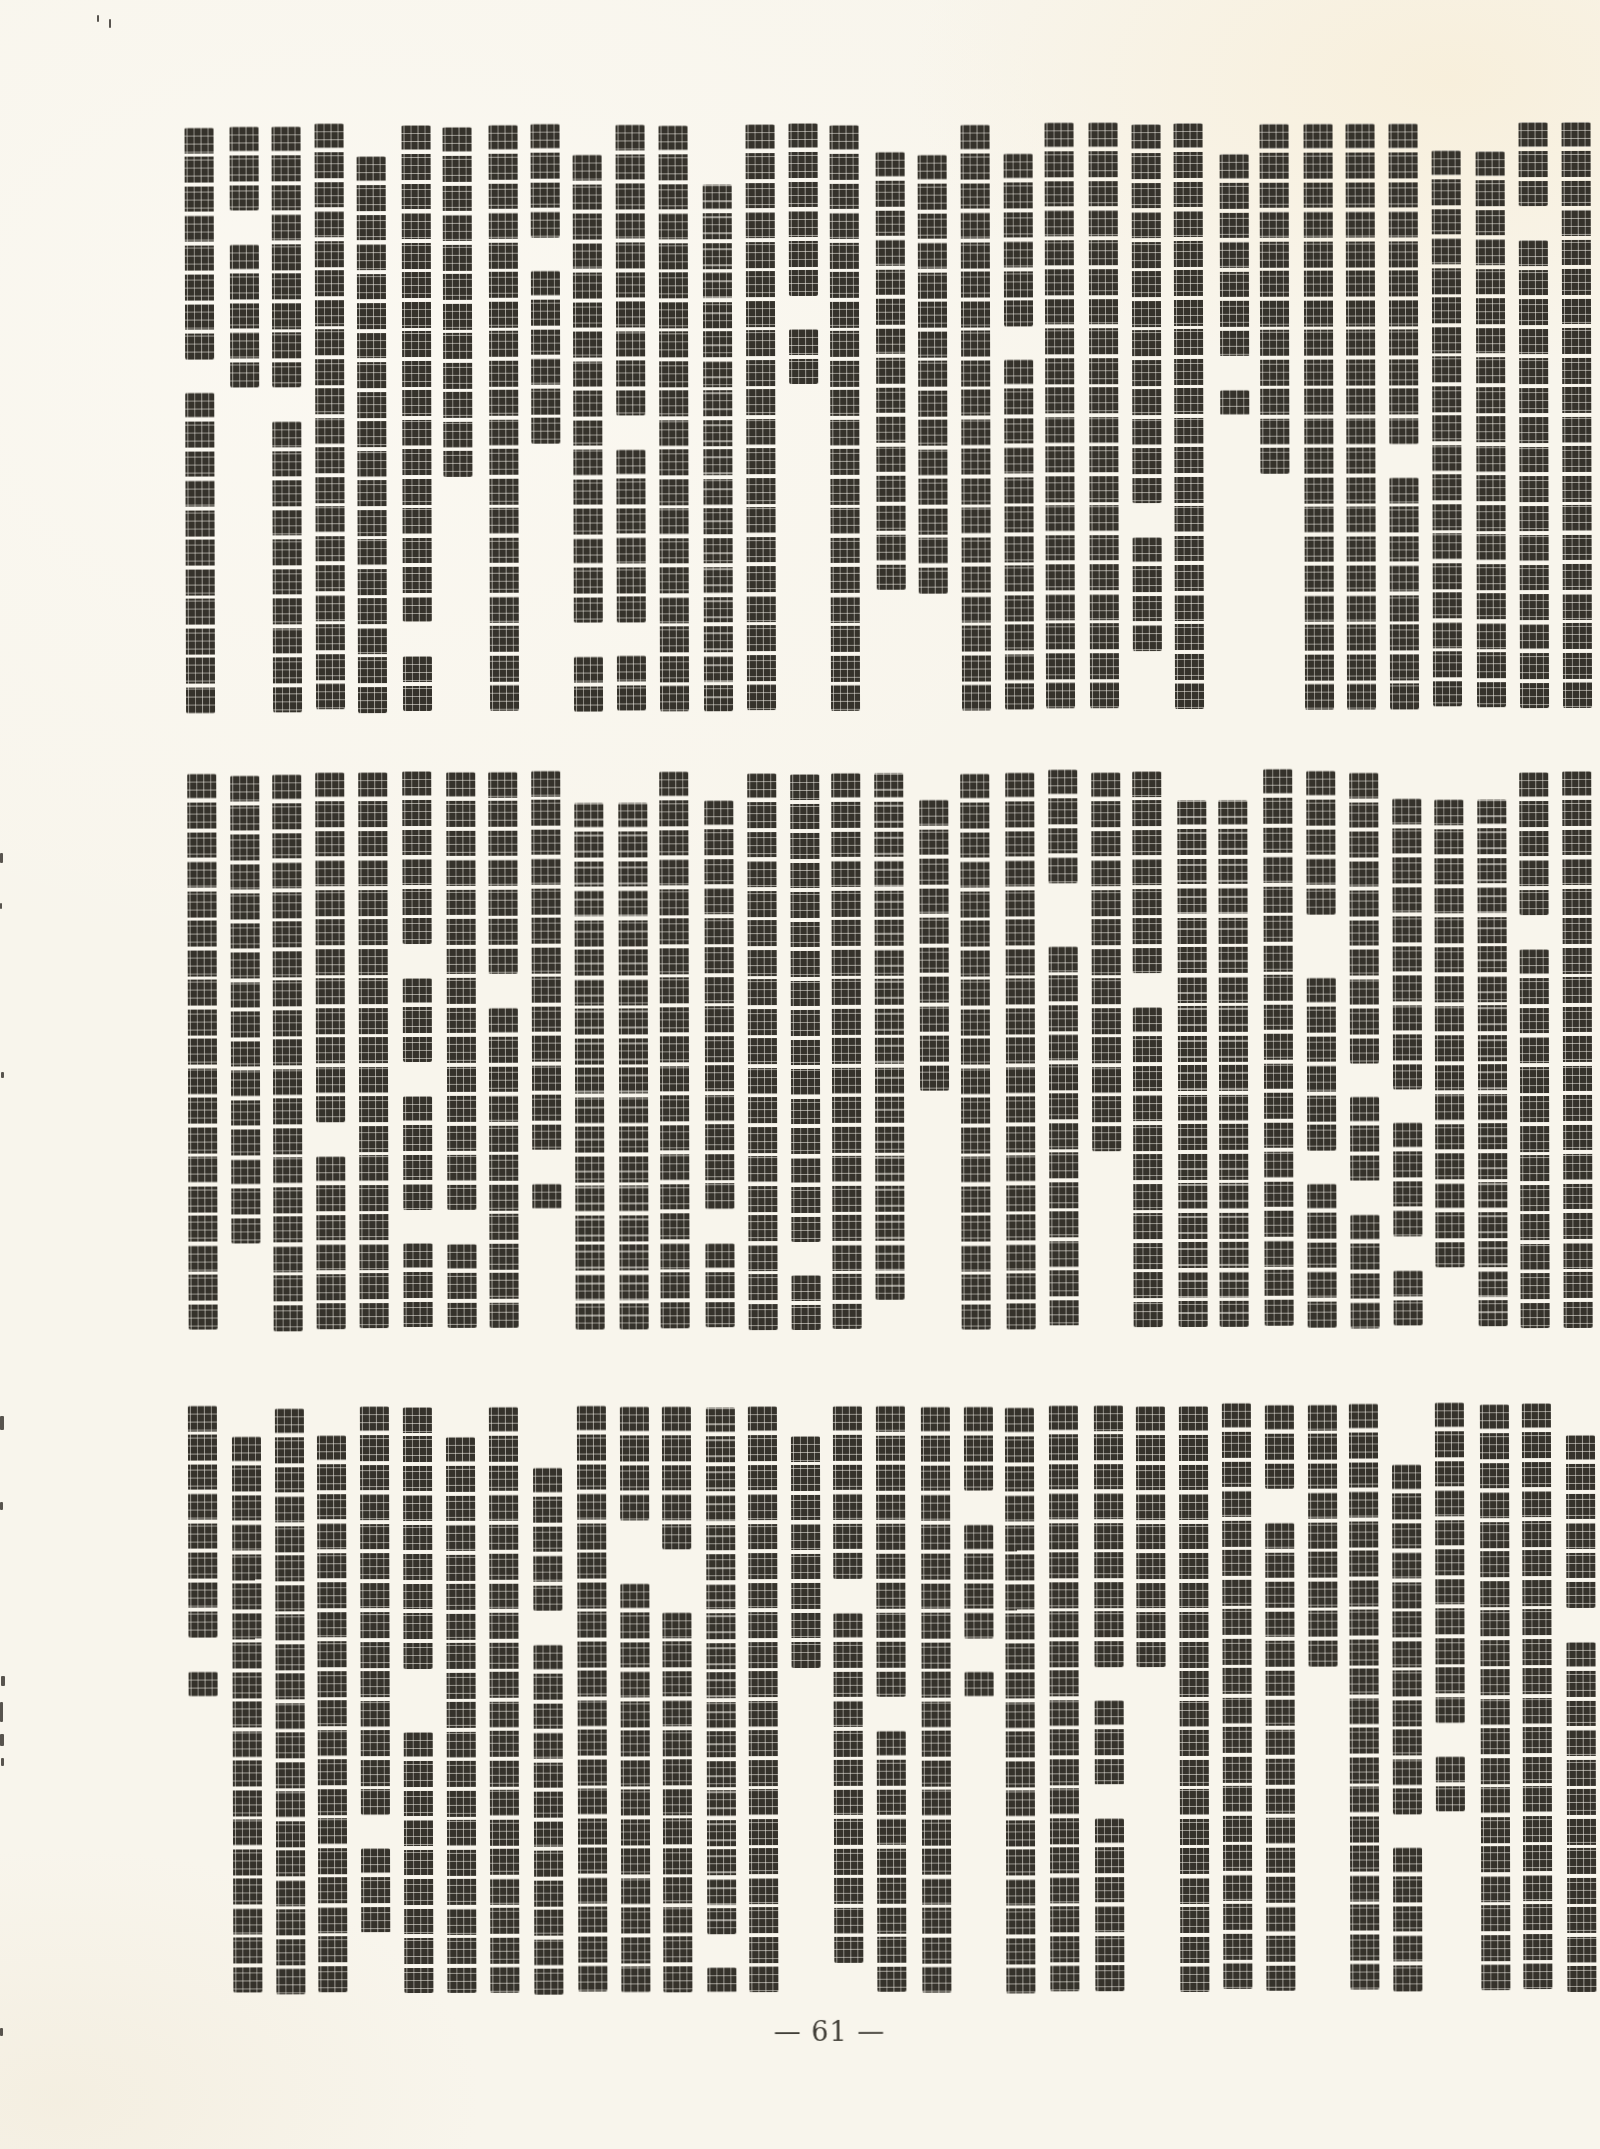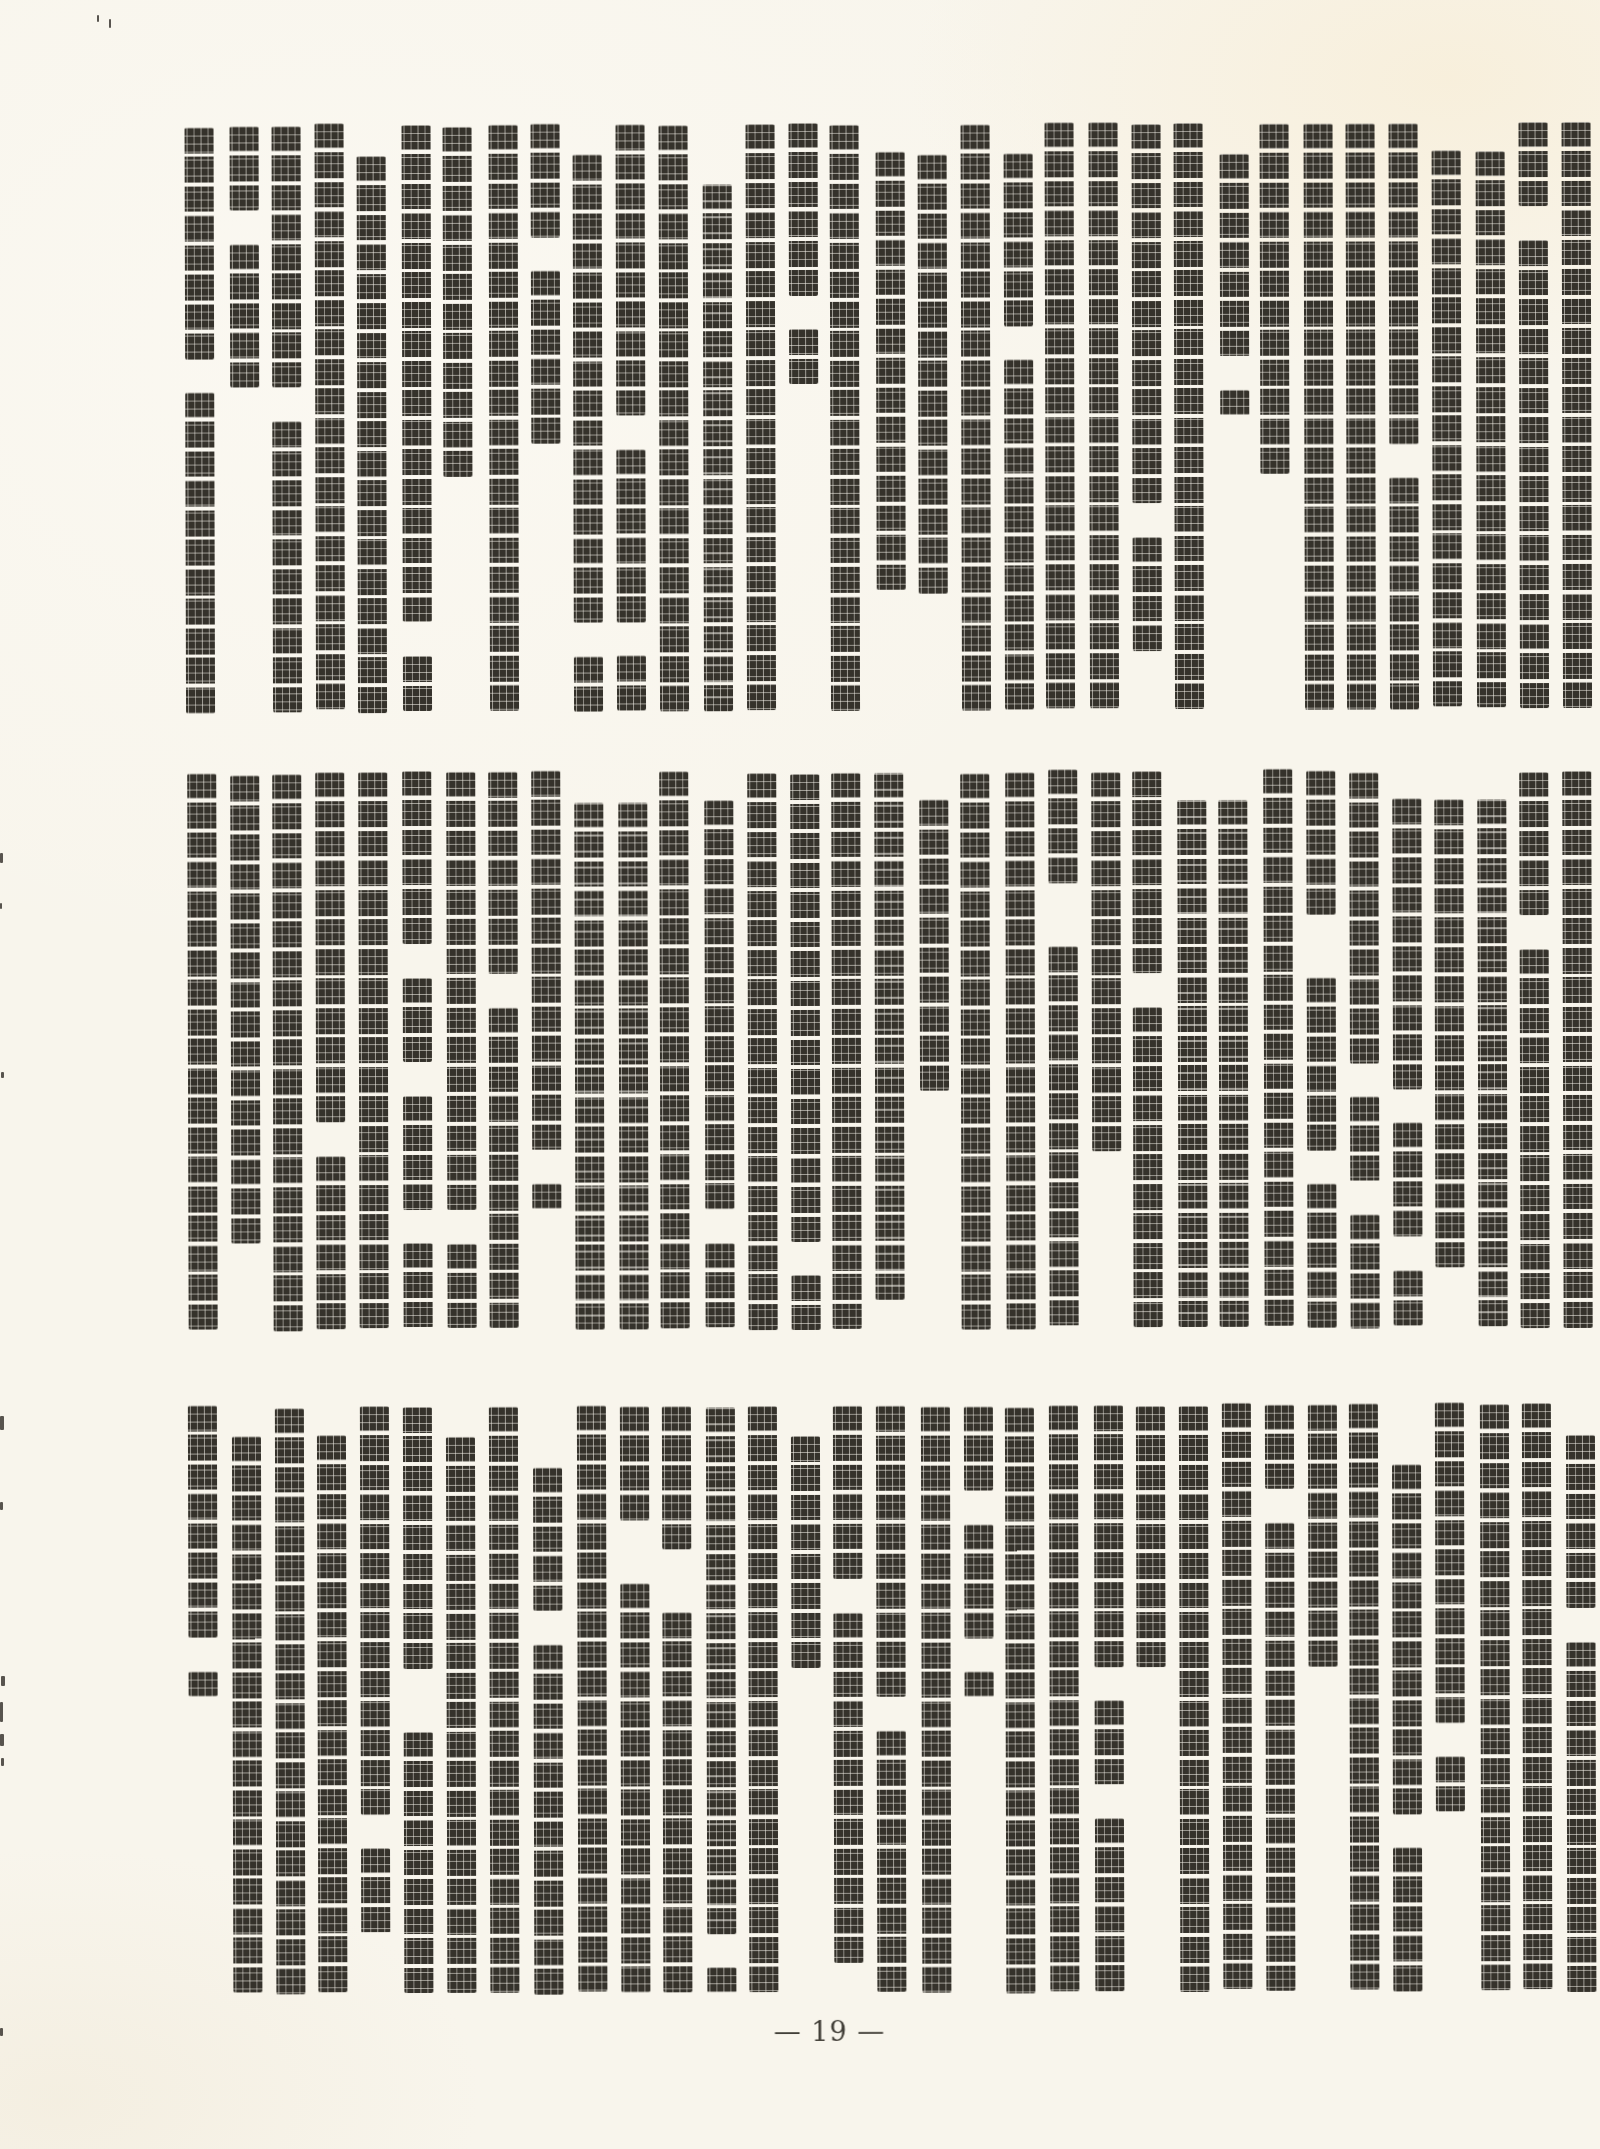--- a/index.html
+++ b/index.html
@@ -72,7 +72,7 @@
 <div class="page">
   <div class="sheet">
 
-    <div class="page-number">— 19 —</div>
+    <div class="page-number">— 61 —</div>
   <div class="band" style="top: 124px; height: 590px;">
         <div class="col" style="right: 6.8px; width: 29px; top: -0.2px;">
           <div class="run" style="height: 586px;"></div>

